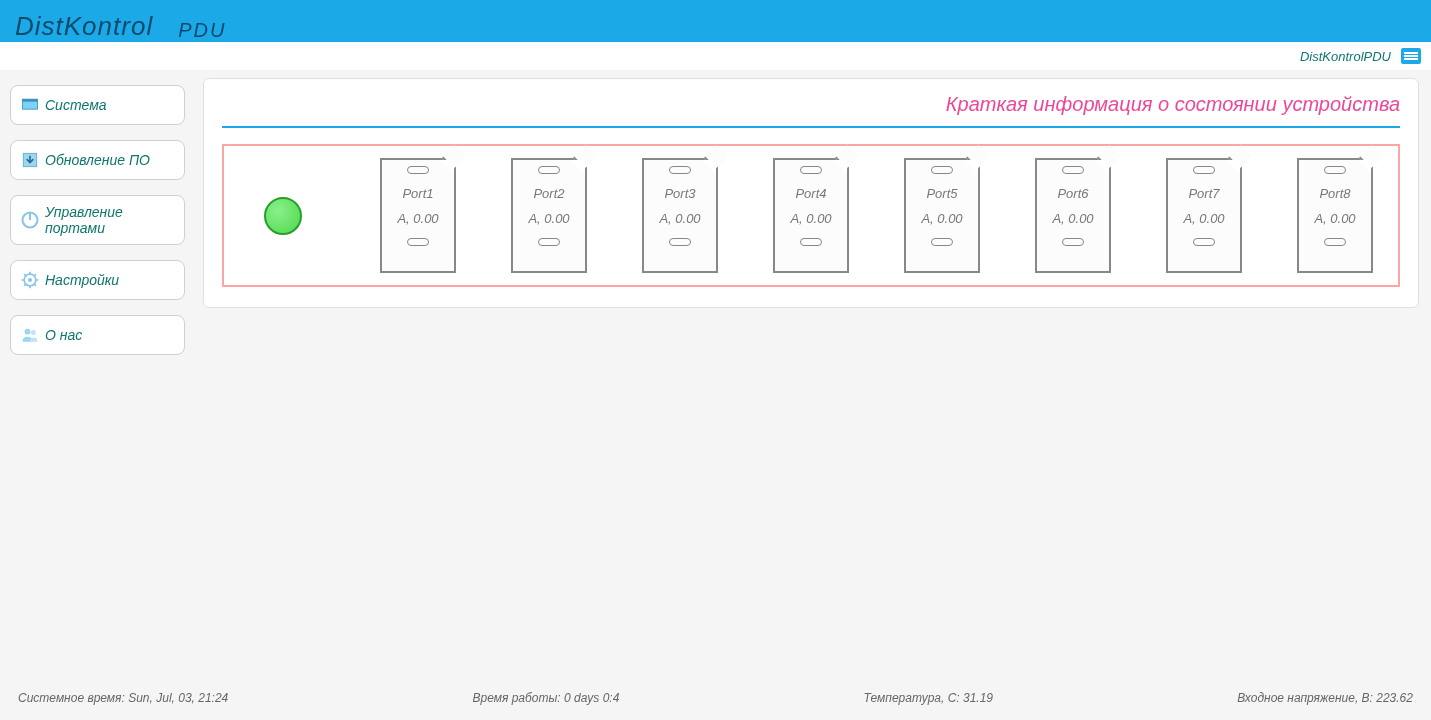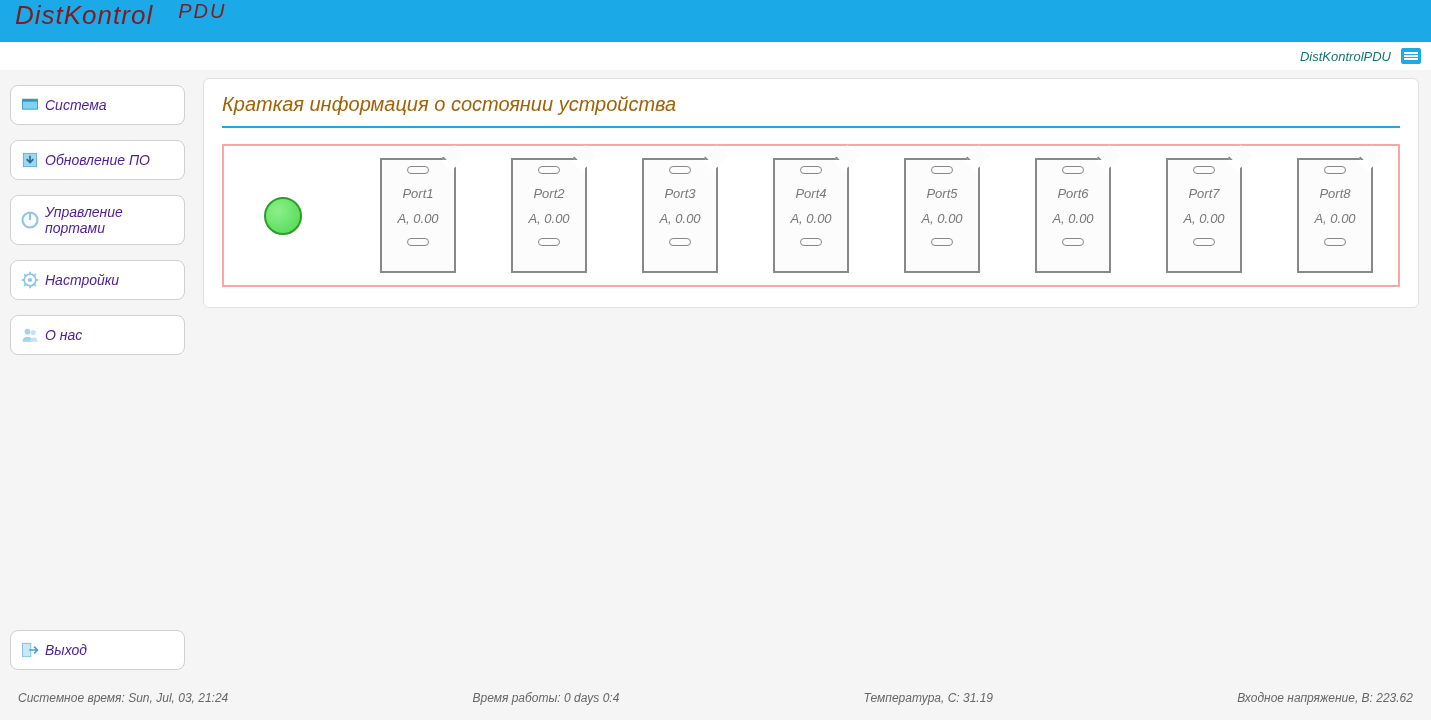--- a/index.html
+++ b/index.html
@@ -19,9 +19,9 @@
       background: #1ca9e8;
       height: 42px;
       display: flex;
-      align-items: flex-start;
+      align-items: flex-end;
       padding: 0 15px;
-      color: #7f1d1d;
+      color: #0c4a6e;
     }
     .brand-name {
       font-size: 26px;

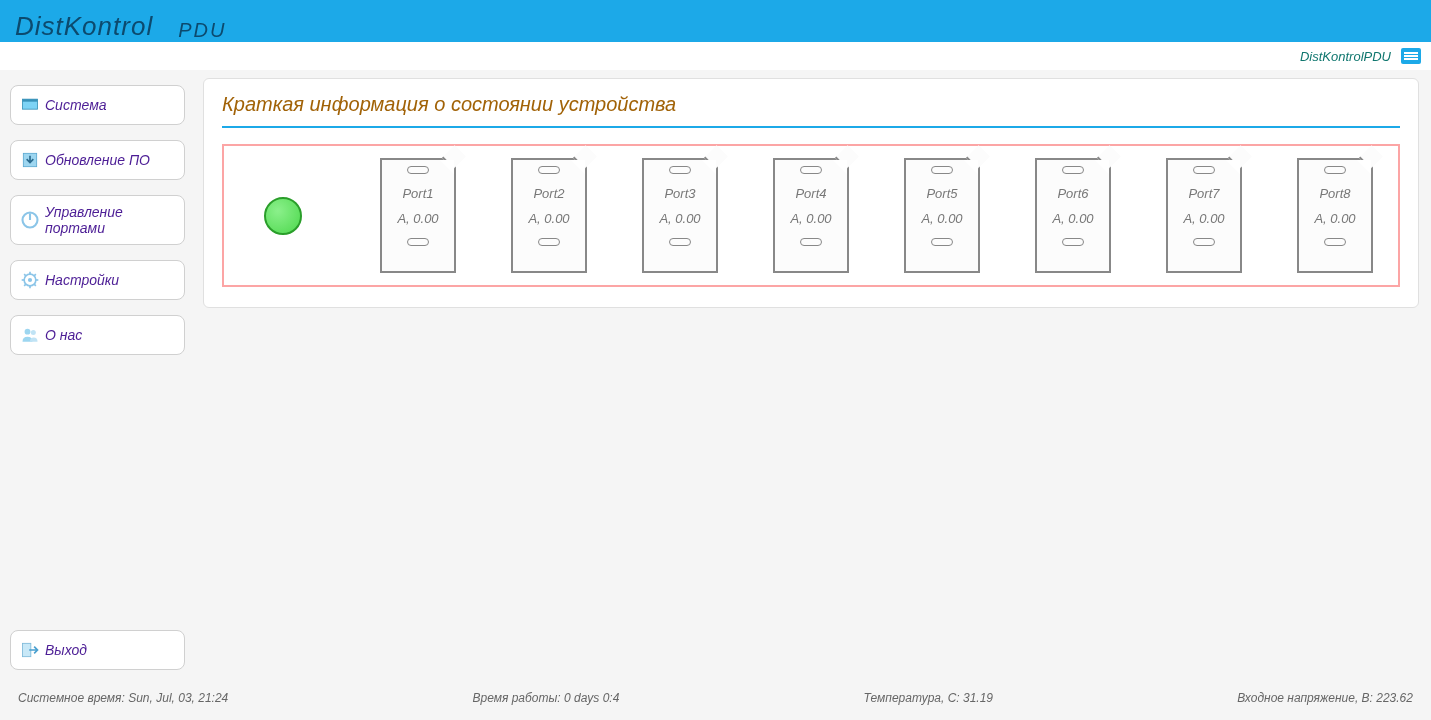--- a/index.html
+++ b/index.html
@@ -89,7 +89,7 @@
       align-items: center;
       cursor: pointer;
       font-size: 14px;
-      color: #4c1d95;
+      color: #0f766e;
       font-style: italic;
       min-height: 38px;
     }

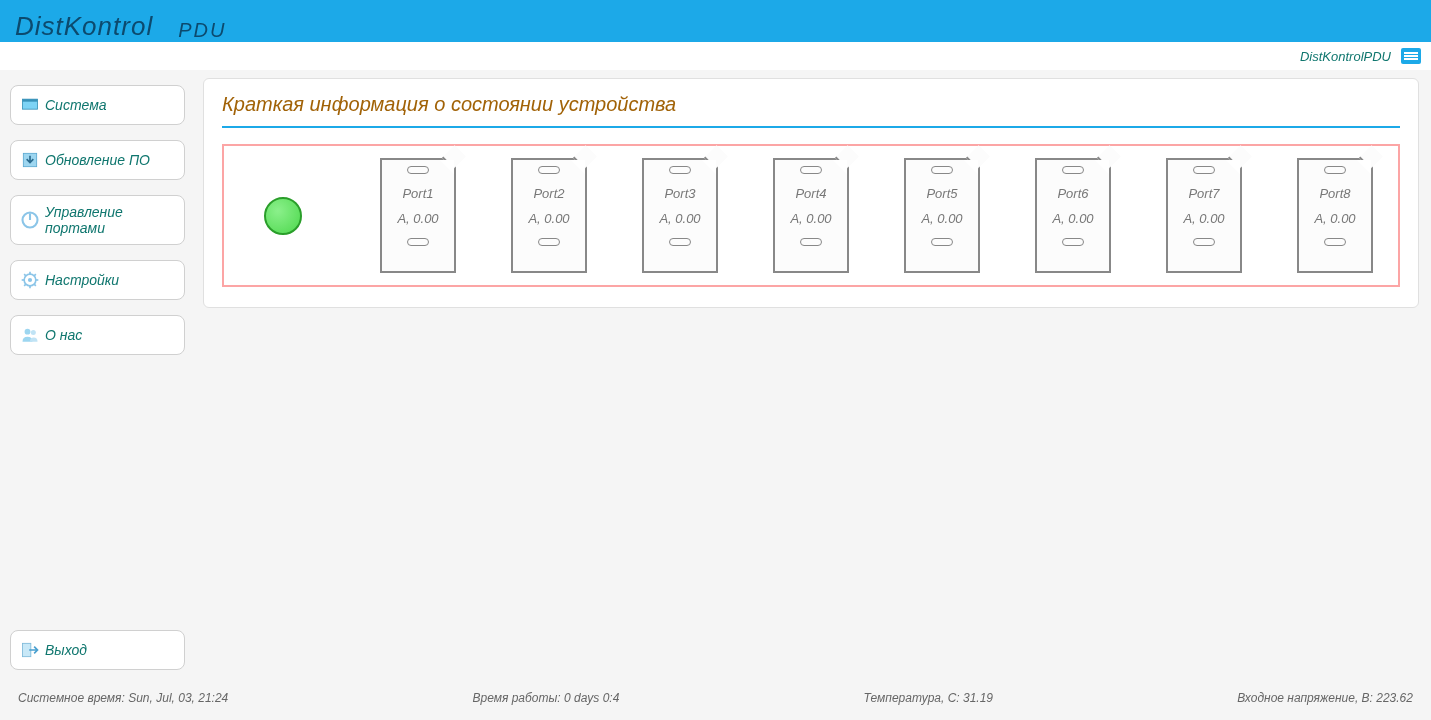--- a/index.html
+++ b/index.html
@@ -117,13 +117,14 @@
       height: auto;
     }
     .panel-title {
-      color: #a16207;
+      color: #ec4899;
       font-size: 20px;
       font-style: italic;
       font-weight: 400;
       padding-bottom: 10px;
       border-bottom: 2px solid #1ca9e8;
       margin-bottom: 16px;
+      text-align: right;
     }
     .ports-container {
       border: 2px solid #fca5a5;

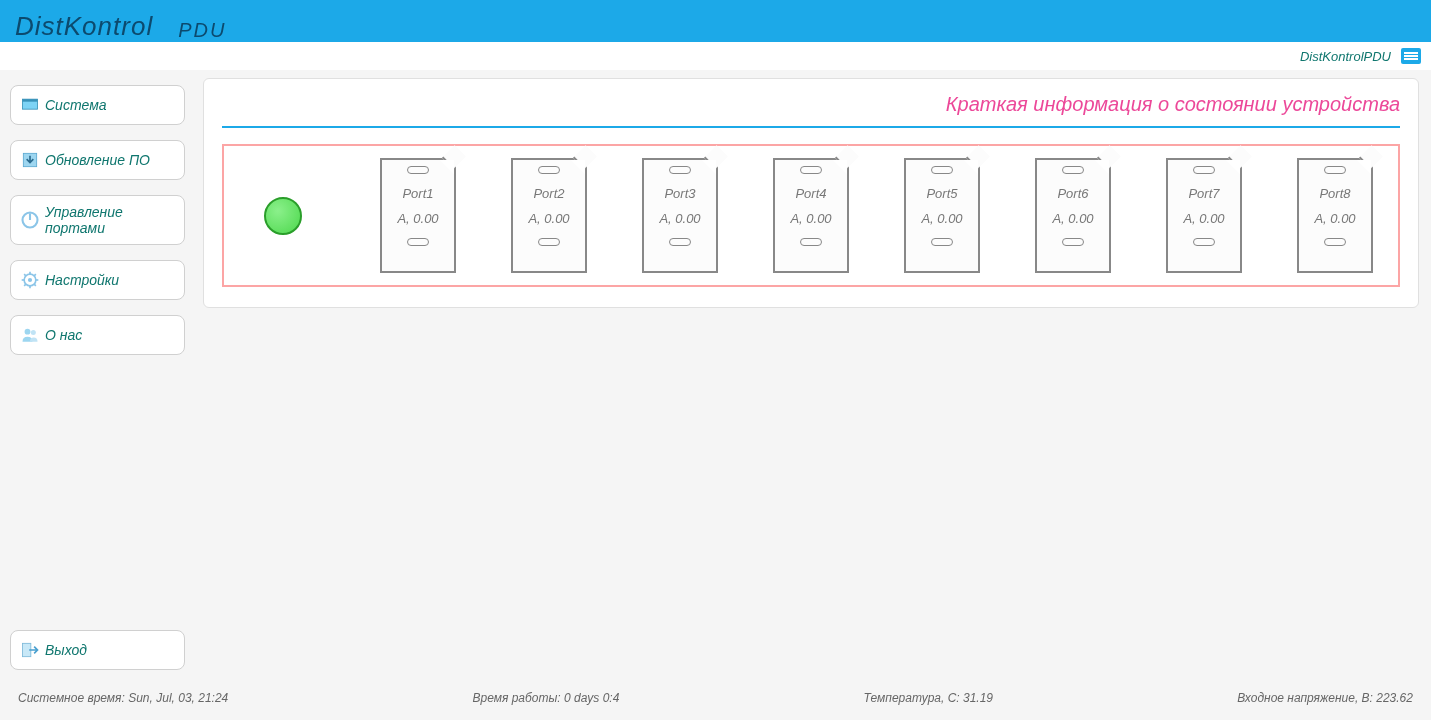--- a/index.html
+++ b/index.html
@@ -299,15 +299,6 @@
         </span>
         <span class="sidebar-item-label">О нас</span>
       </div>
-    </div>
-    <div class="sidebar-item">
-      <span class="icon">
-        <svg viewBox="0 0 24 24">
-            <rect x="3" y="4" width="10" height="16" fill="#c8e8f7" stroke="#7bb8d8"></rect>
-            <path d="M11 12 L20 12 M17 8 L21 12 L17 16" fill="none" stroke="#4aa0d0" stroke-width="2"></path>
-          </svg>
-      </span>
-      <span class="sidebar-item-label">Выход</span>
     </div>
   </div>
 

